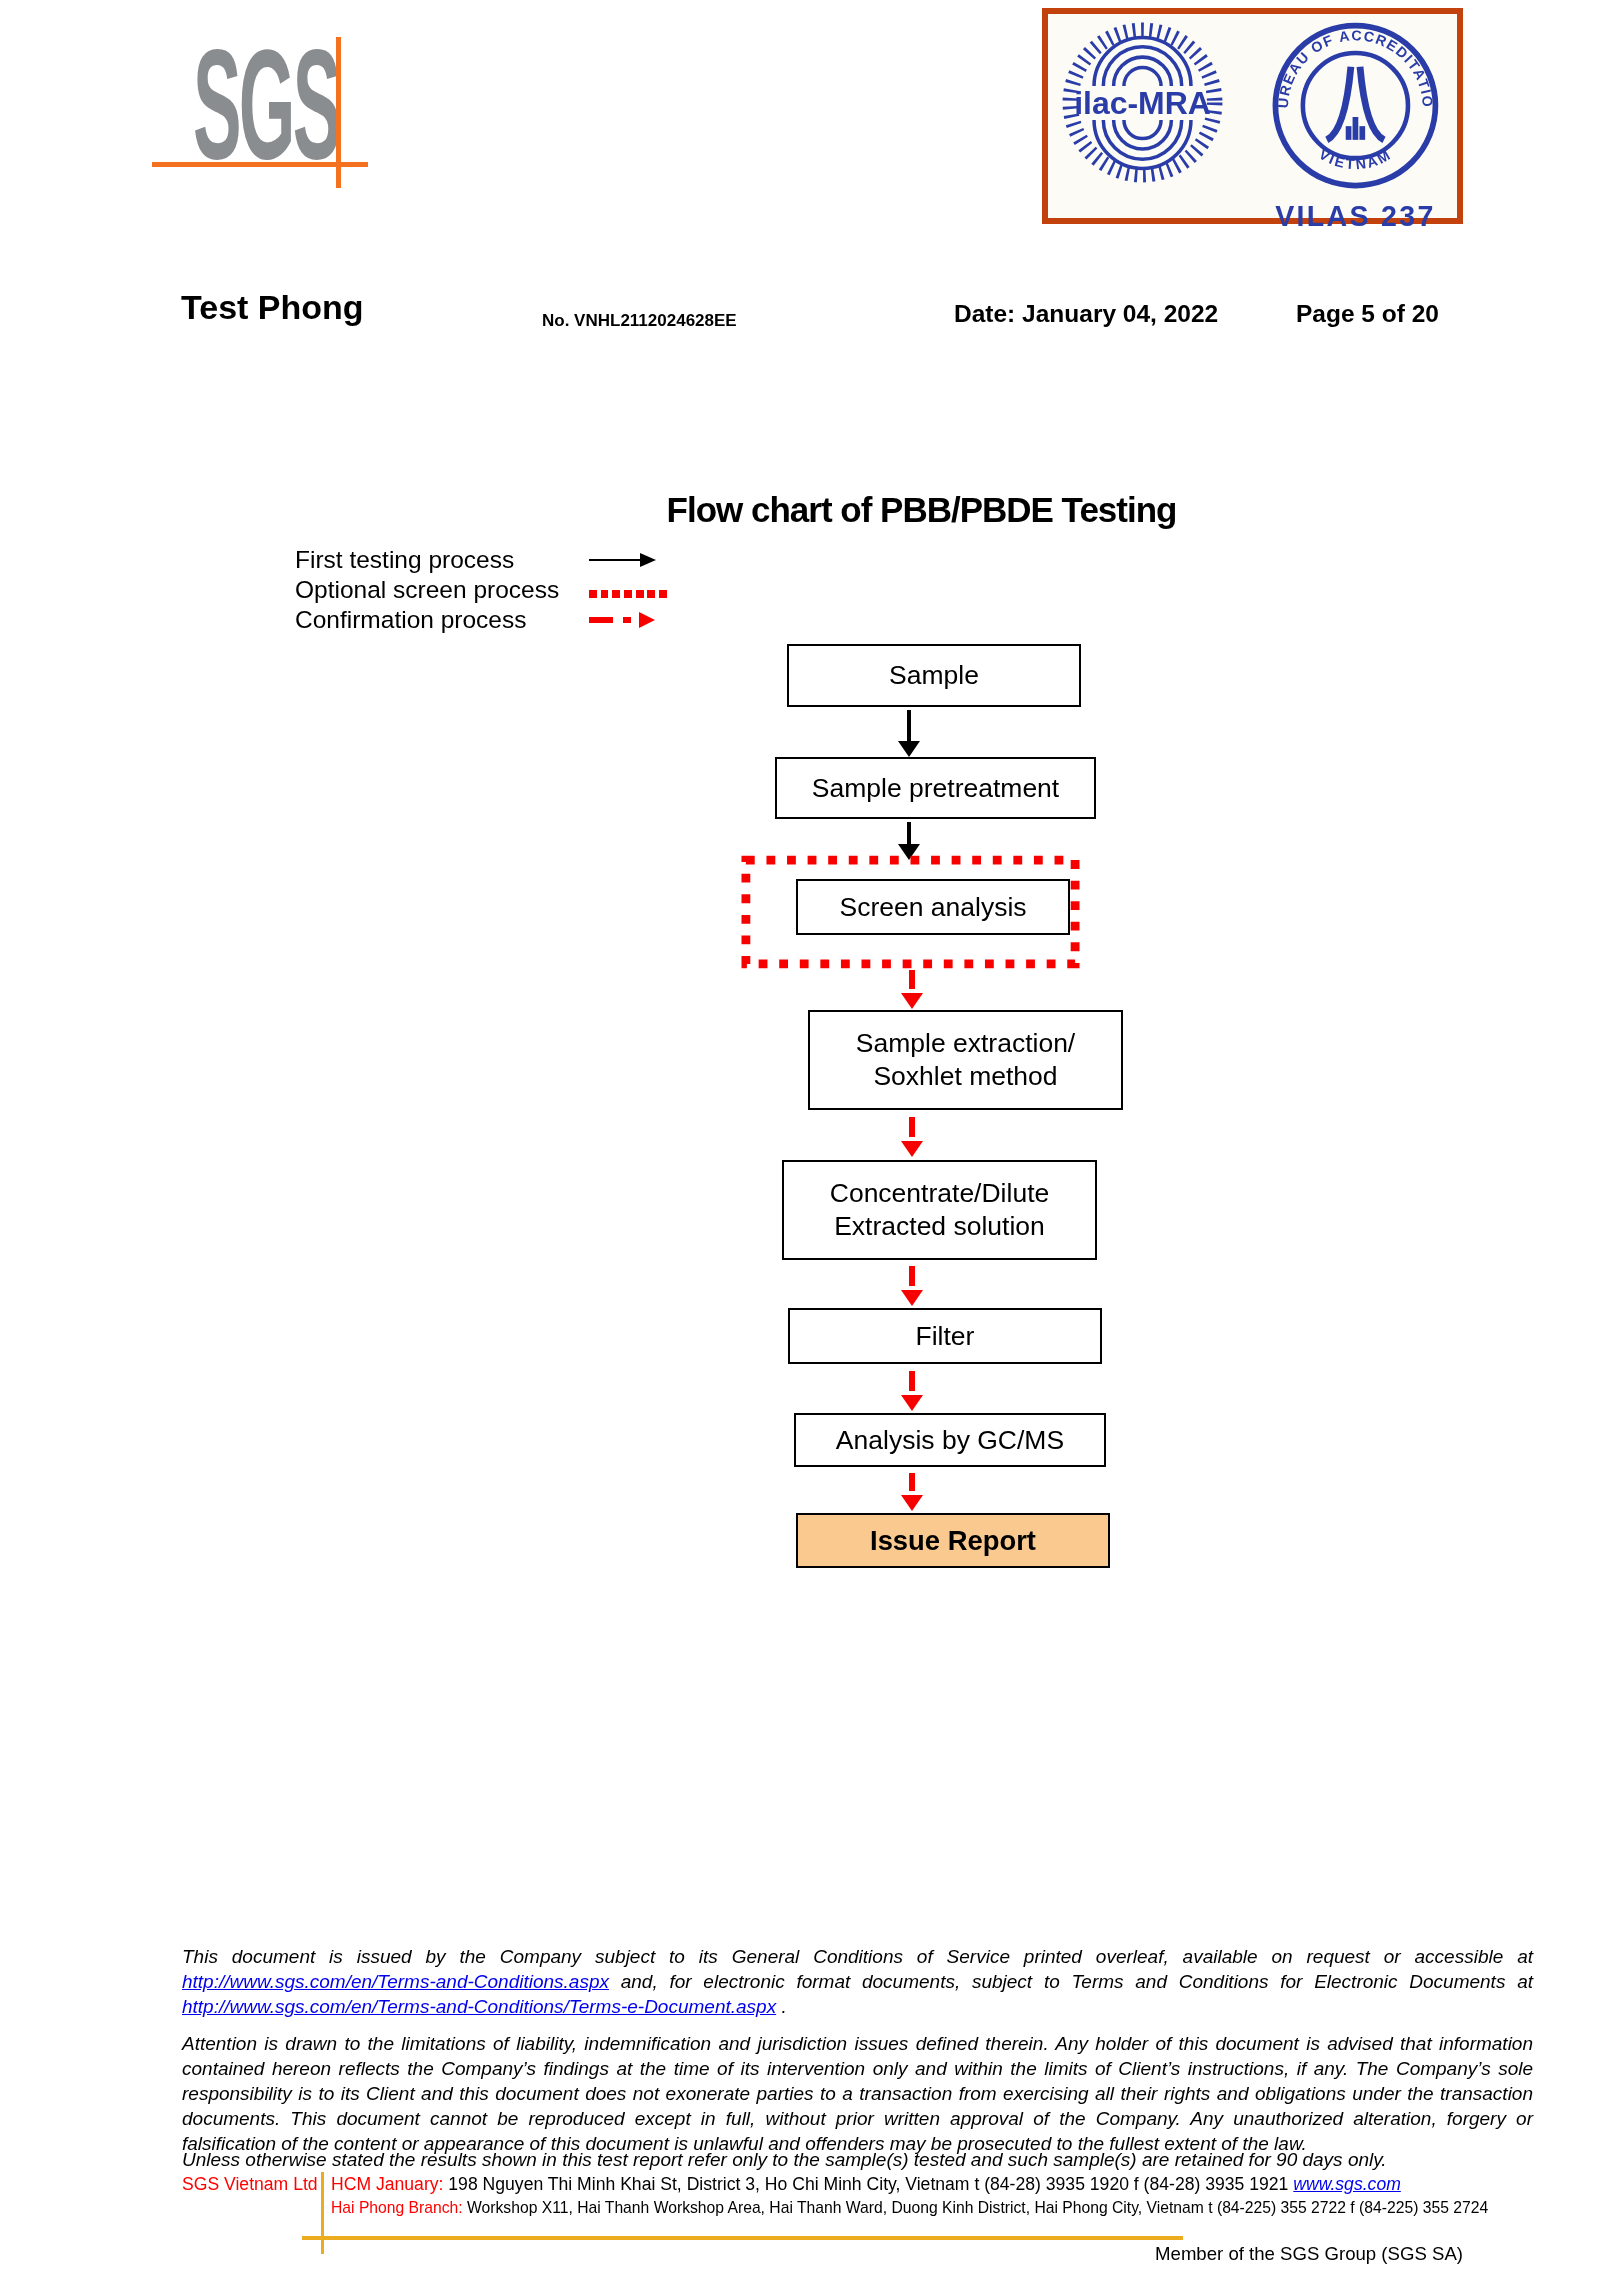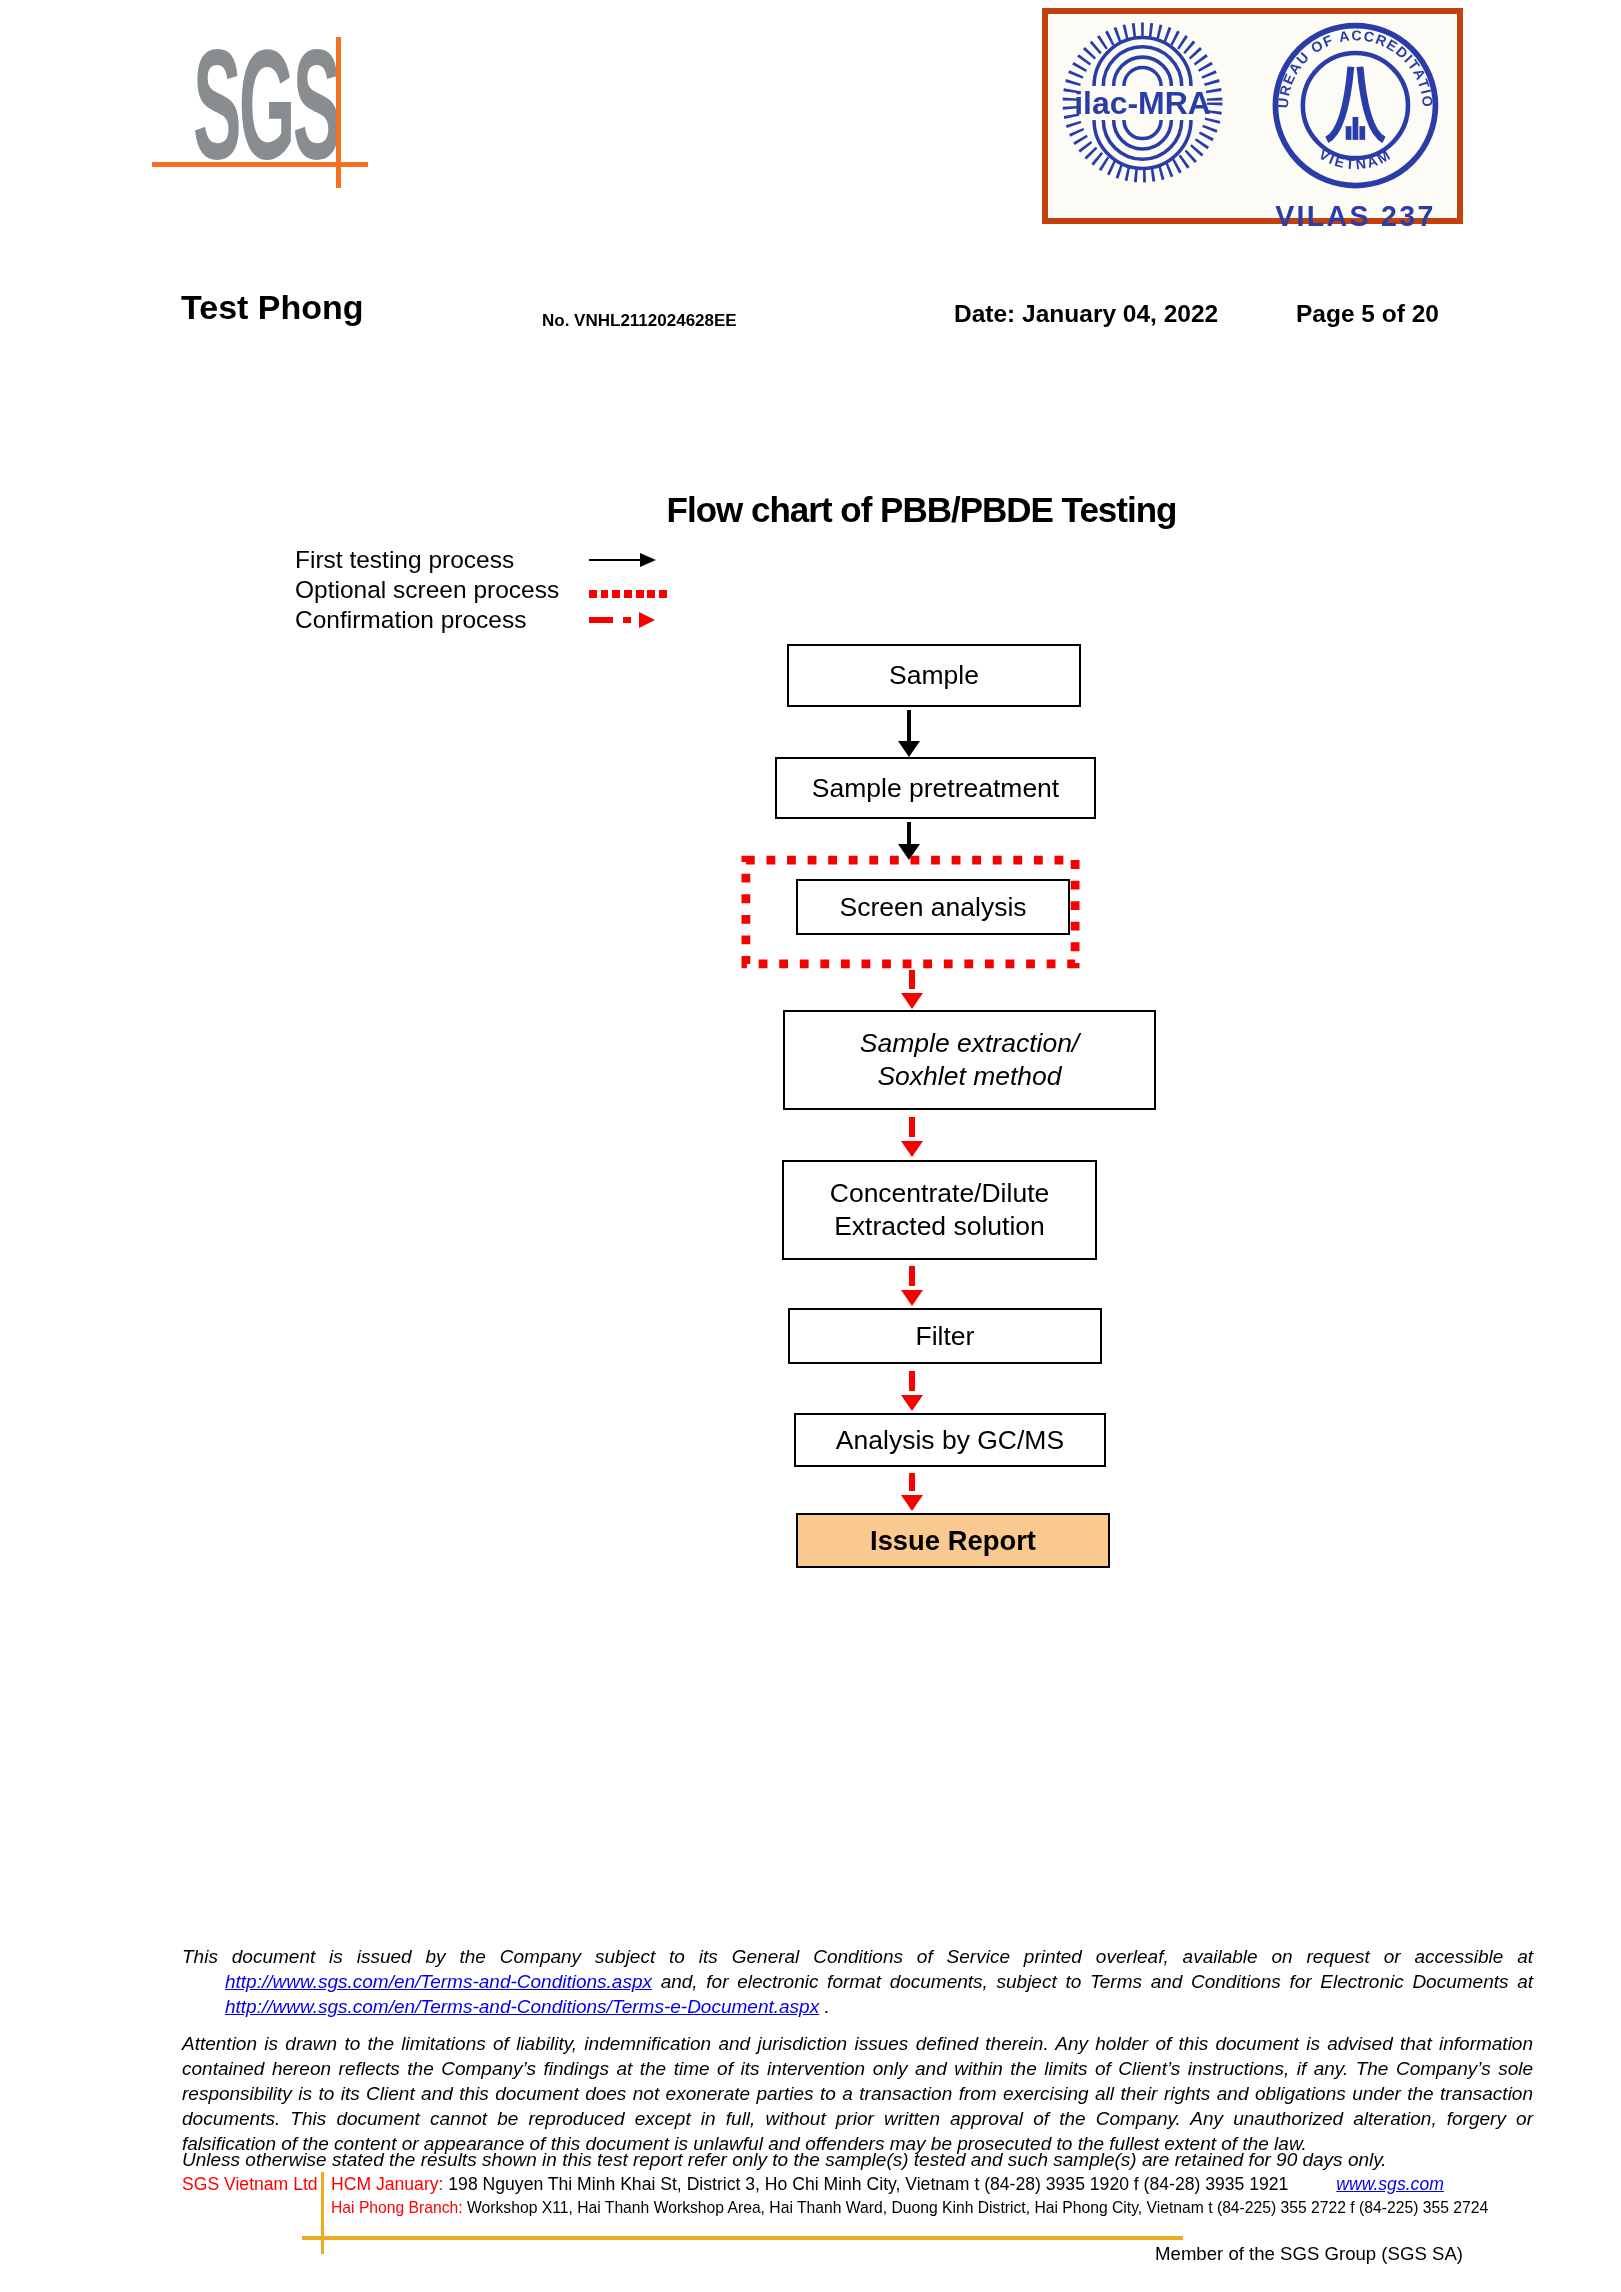--- a/index.html
+++ b/index.html
@@ -77,7 +77,7 @@
   .b-sample { left: 762px; top: 644px; width: 294px; height: 63px; }
   .b-pre    { left: 750px; top: 757px; width: 321px; height: 62px; }
   .b-screen { left: 771px; top: 879px; width: 274px; height: 56px; }
-  .b-ext    { left: 758px; top: 1010px; width: 373px; height: 100px; font-style: italic; }
+  .b-ext    { left: 783px; top: 1010px; width: 315px; height: 100px; }
   .b-con    { left: 757px; top: 1160px; width: 315px; height: 100px; }
   .b-filter { left: 763px; top: 1308px; width: 314px; height: 56px; }
   .b-gcms   { left: 769px; top: 1413px; width: 312px; height: 54px; }

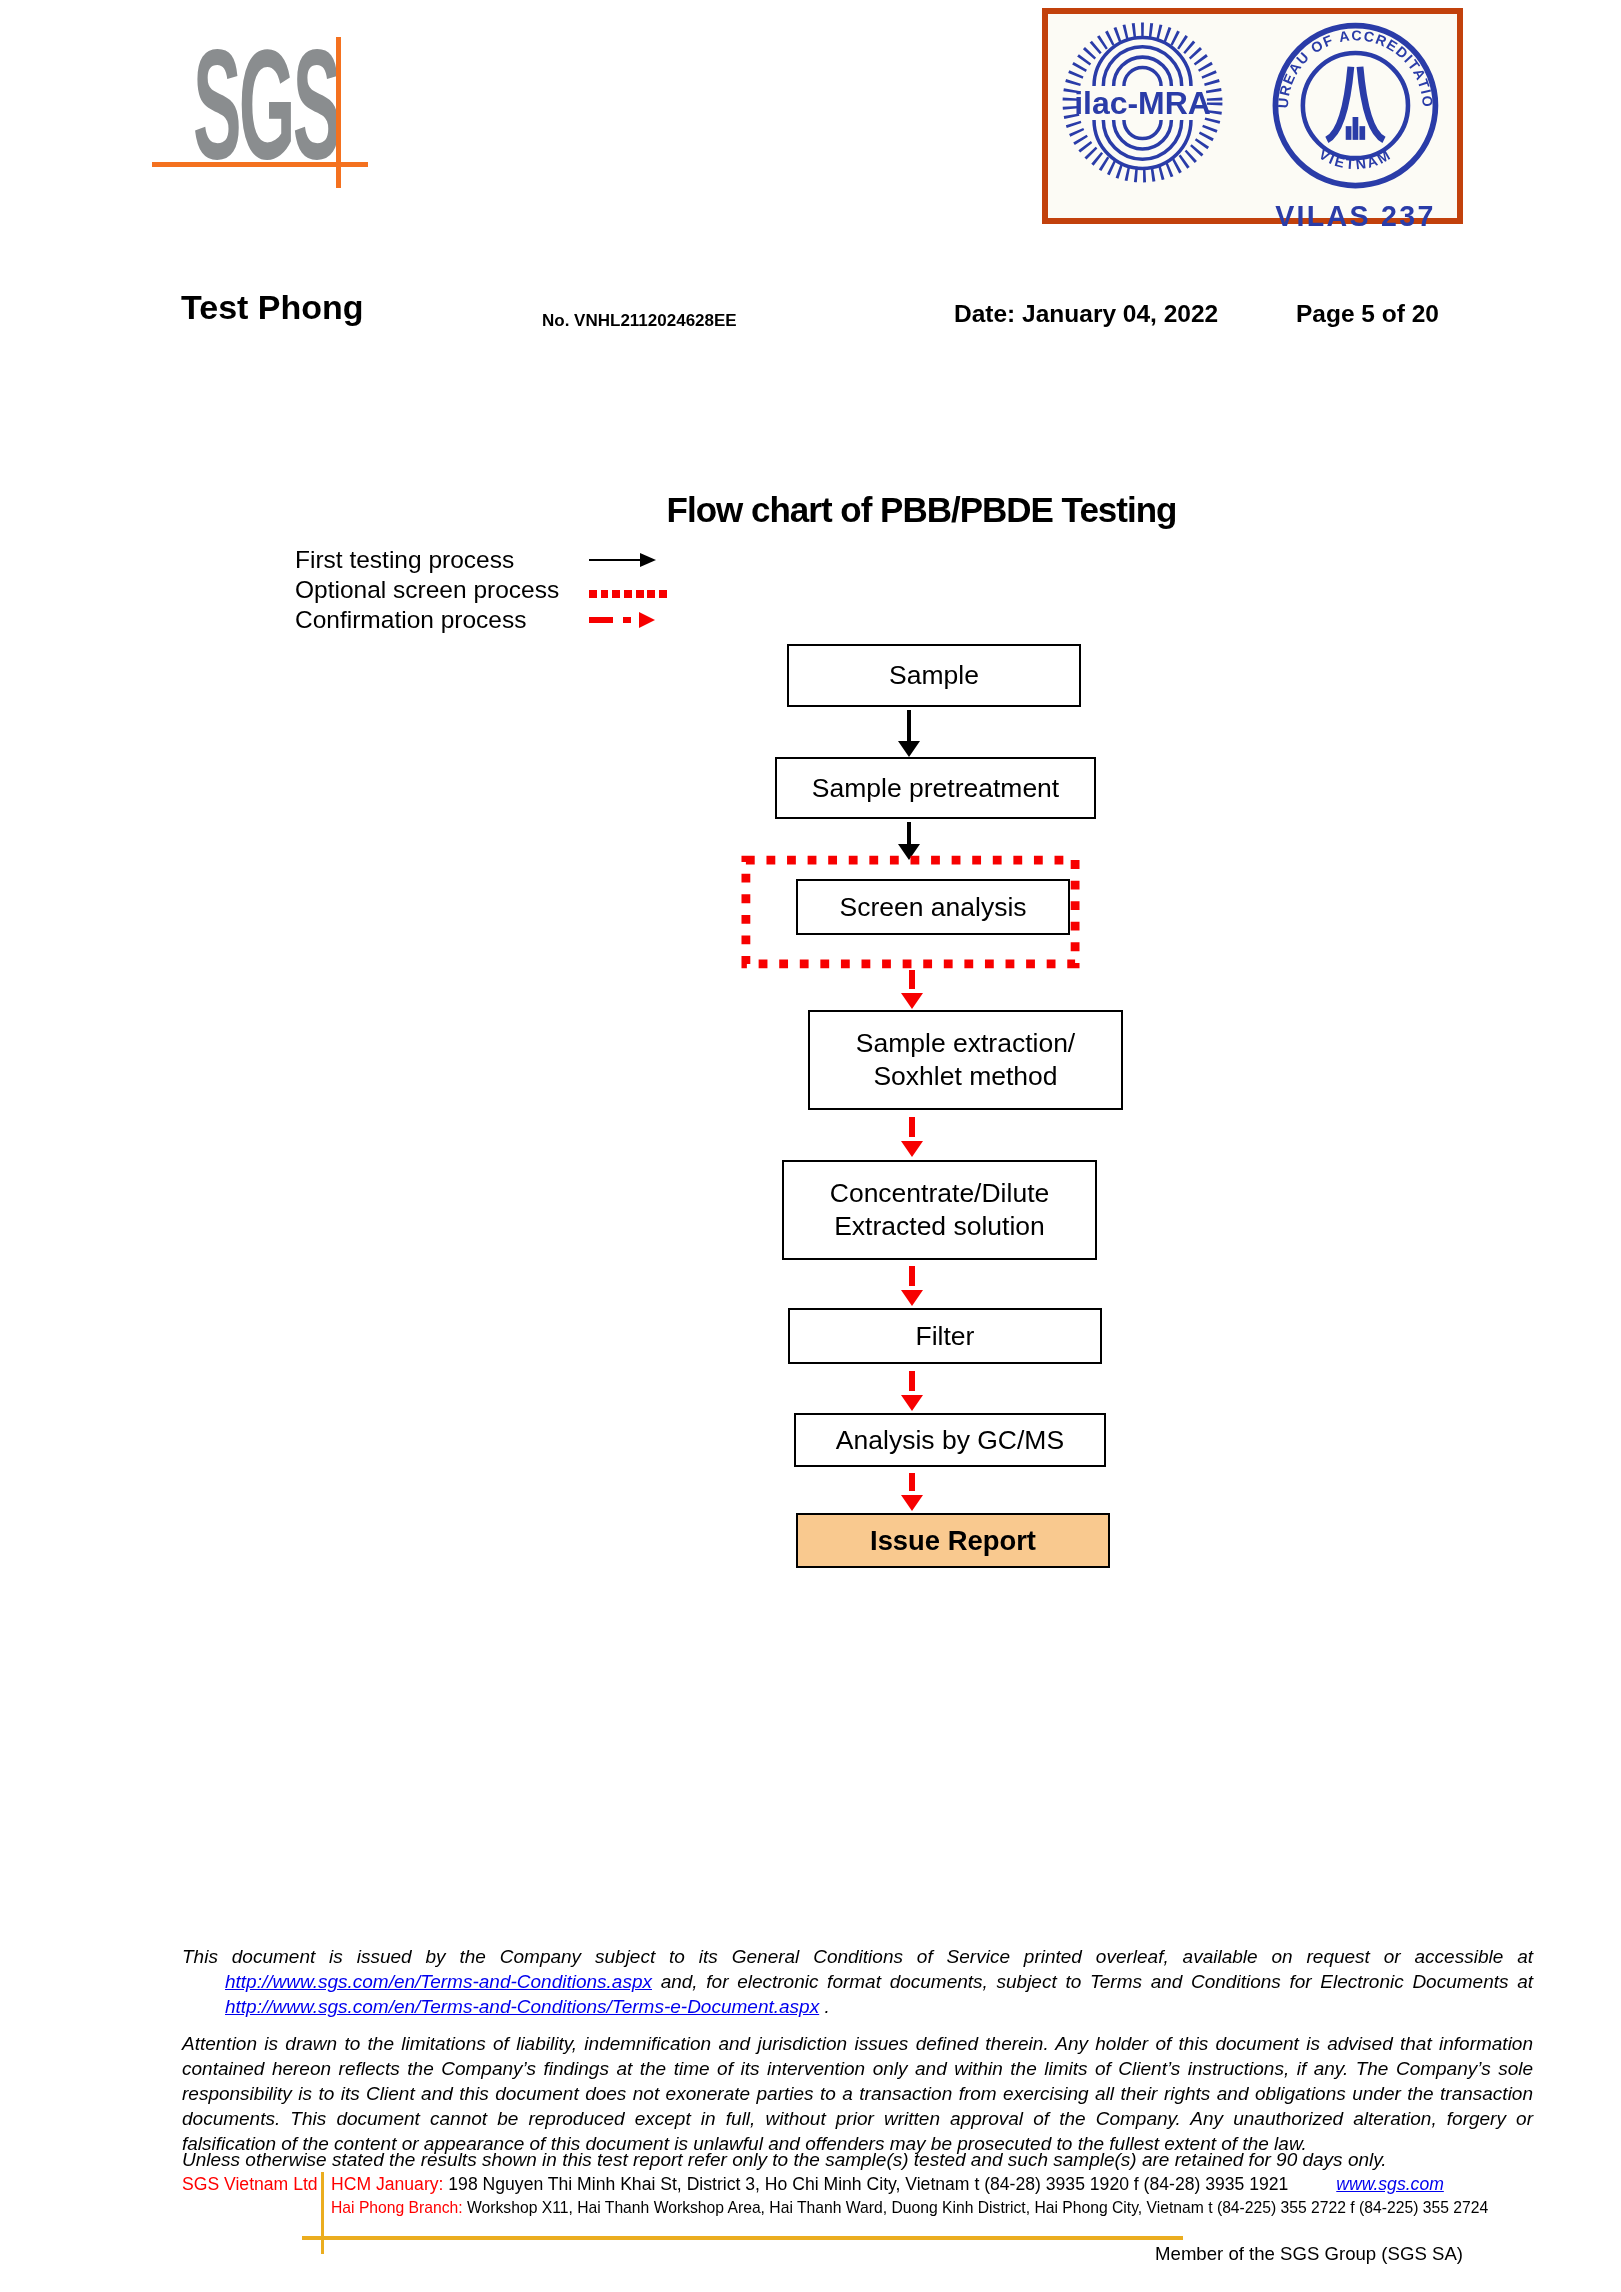--- a/index.html
+++ b/index.html
@@ -109,7 +109,7 @@
   .p1 { top: 1944px; }
   .p2 { top: 2031px; }
   .p3 { top: 2147px; text-align: left; }
-  .flink { color: var(--link-blue); text-decoration: underline; cursor: pointer; font-style: italic; margin-left: 43px; }
+  .flink { color: var(--link-blue); text-decoration: underline; cursor: pointer; font-style: italic; }
 
   .addr-company { position: absolute; left: 182px; top: 2174px; font-size: 17.6px; color: var(--label-red); white-space: nowrap; }
   .addr-l1 { position: absolute; left: 331px; top: 2174px; font-size: 17.6px;   white-space: nowrap; }

